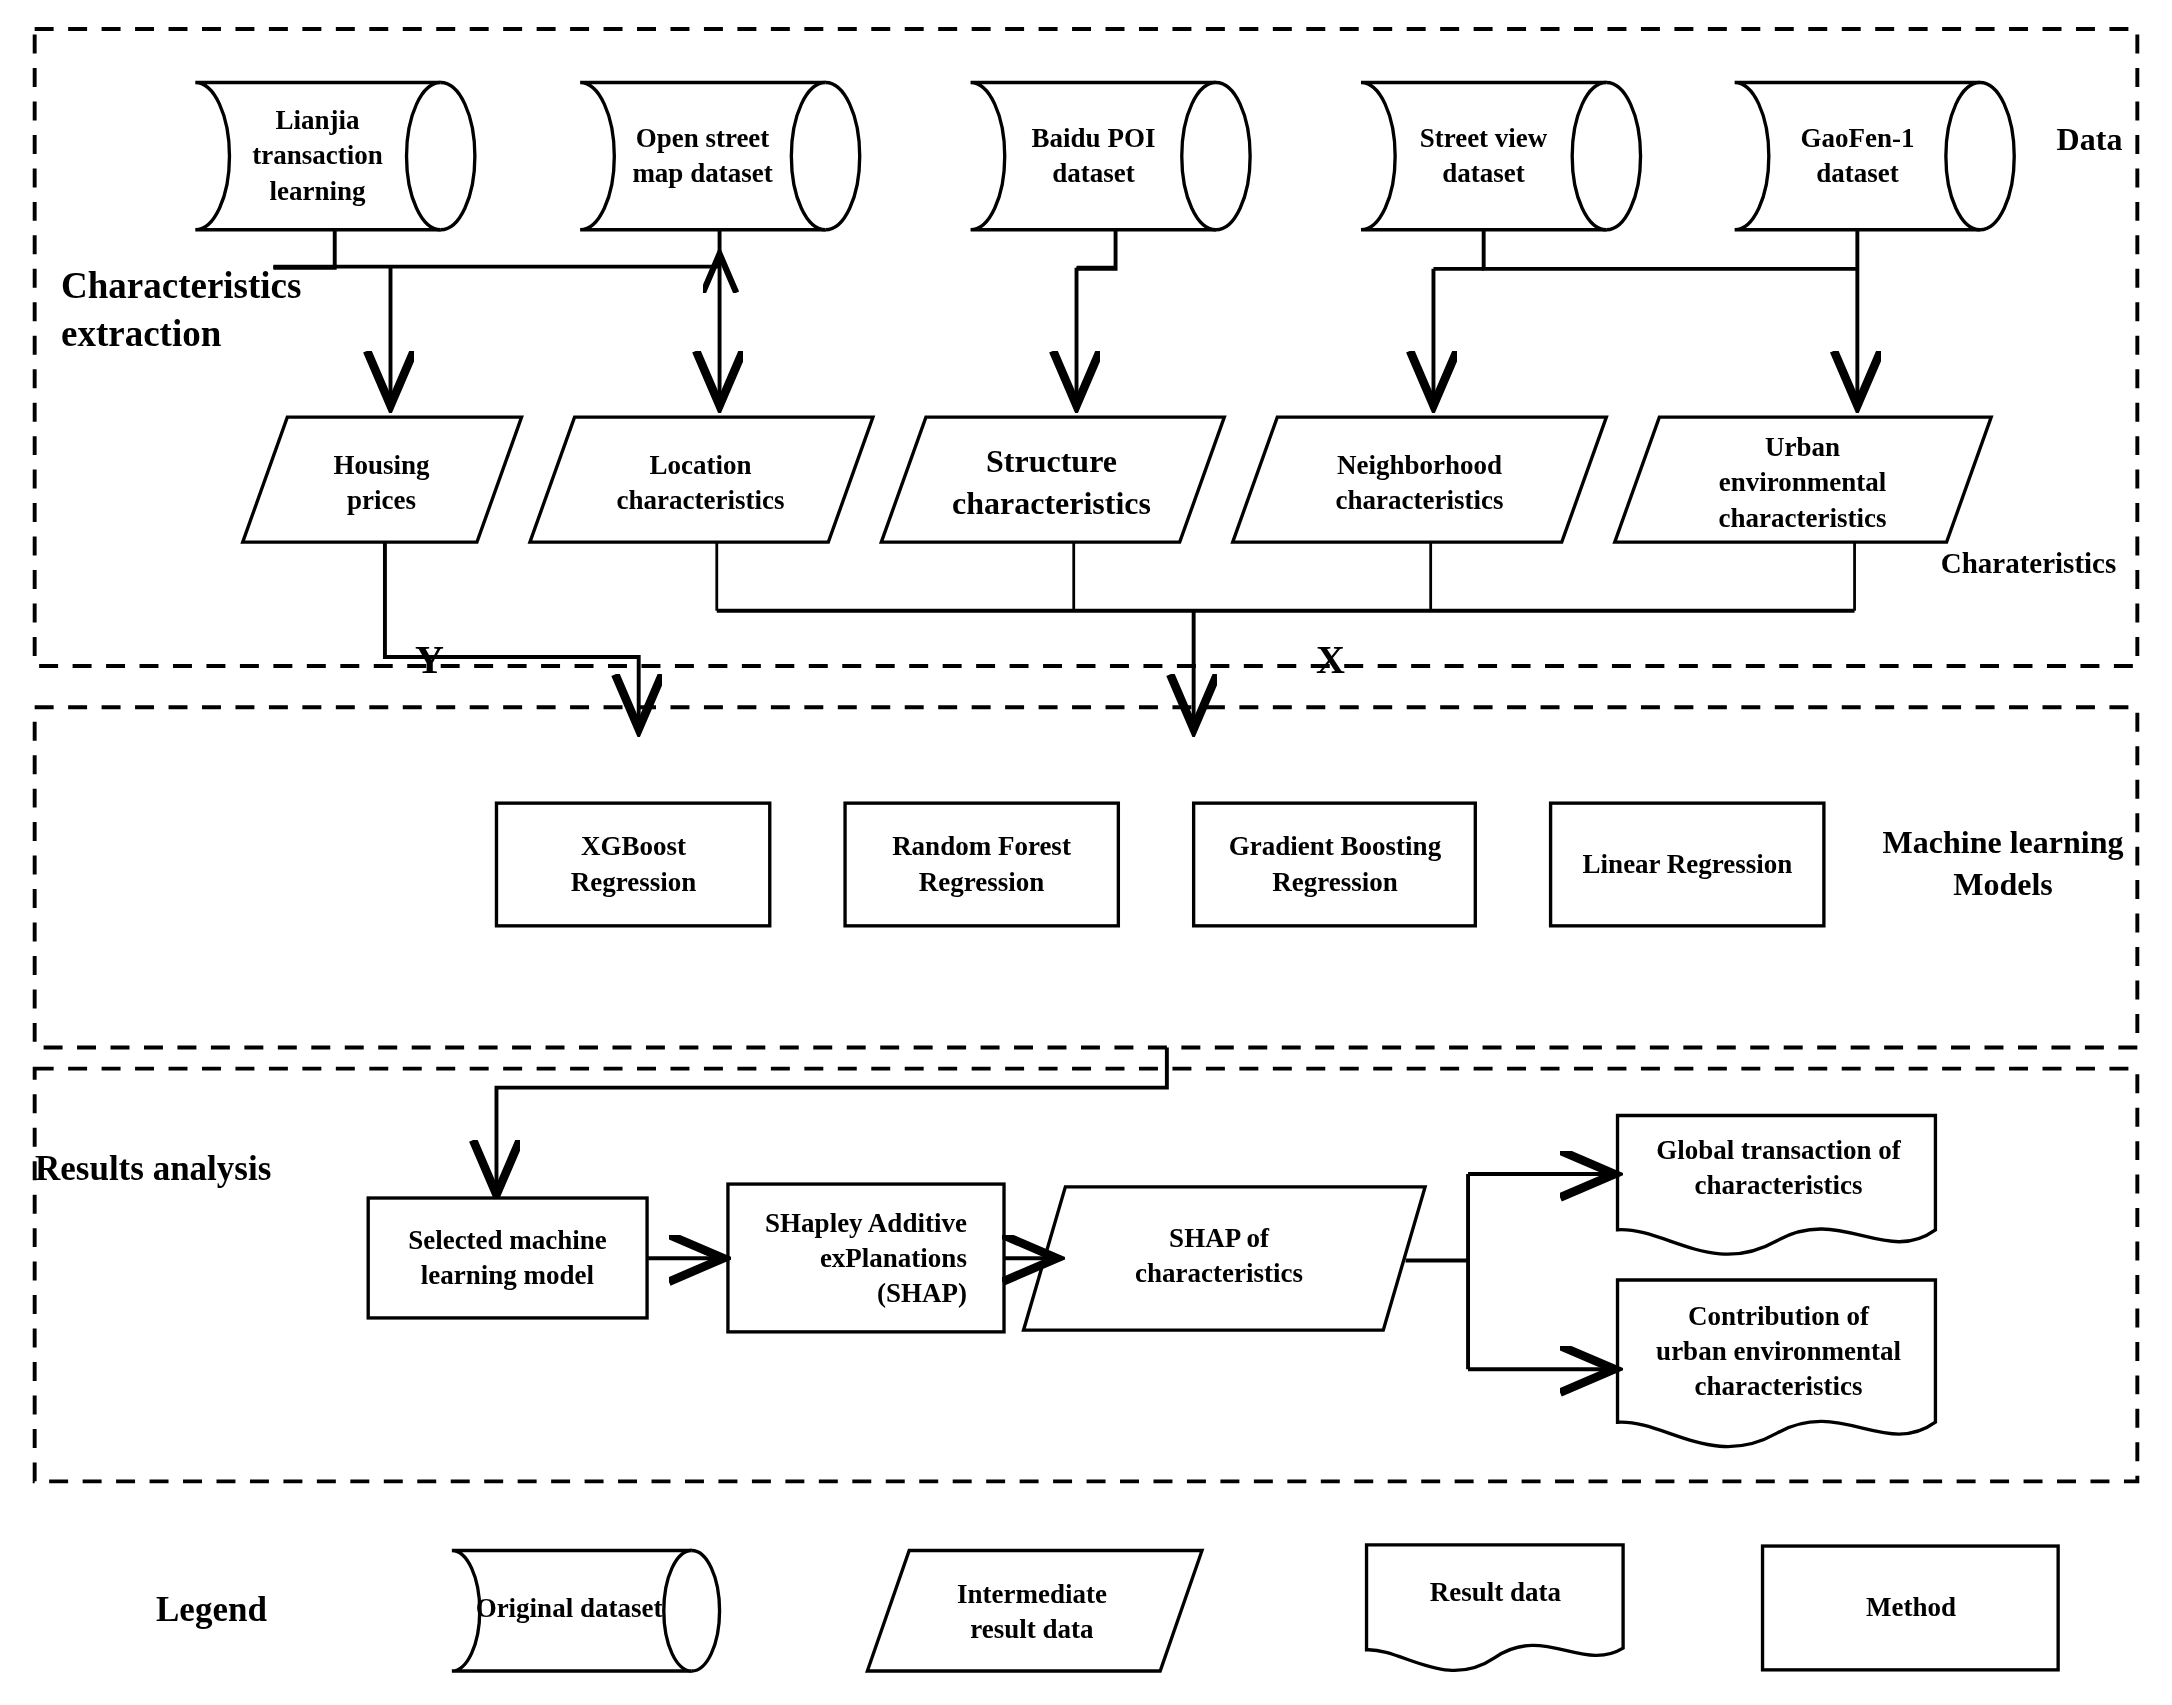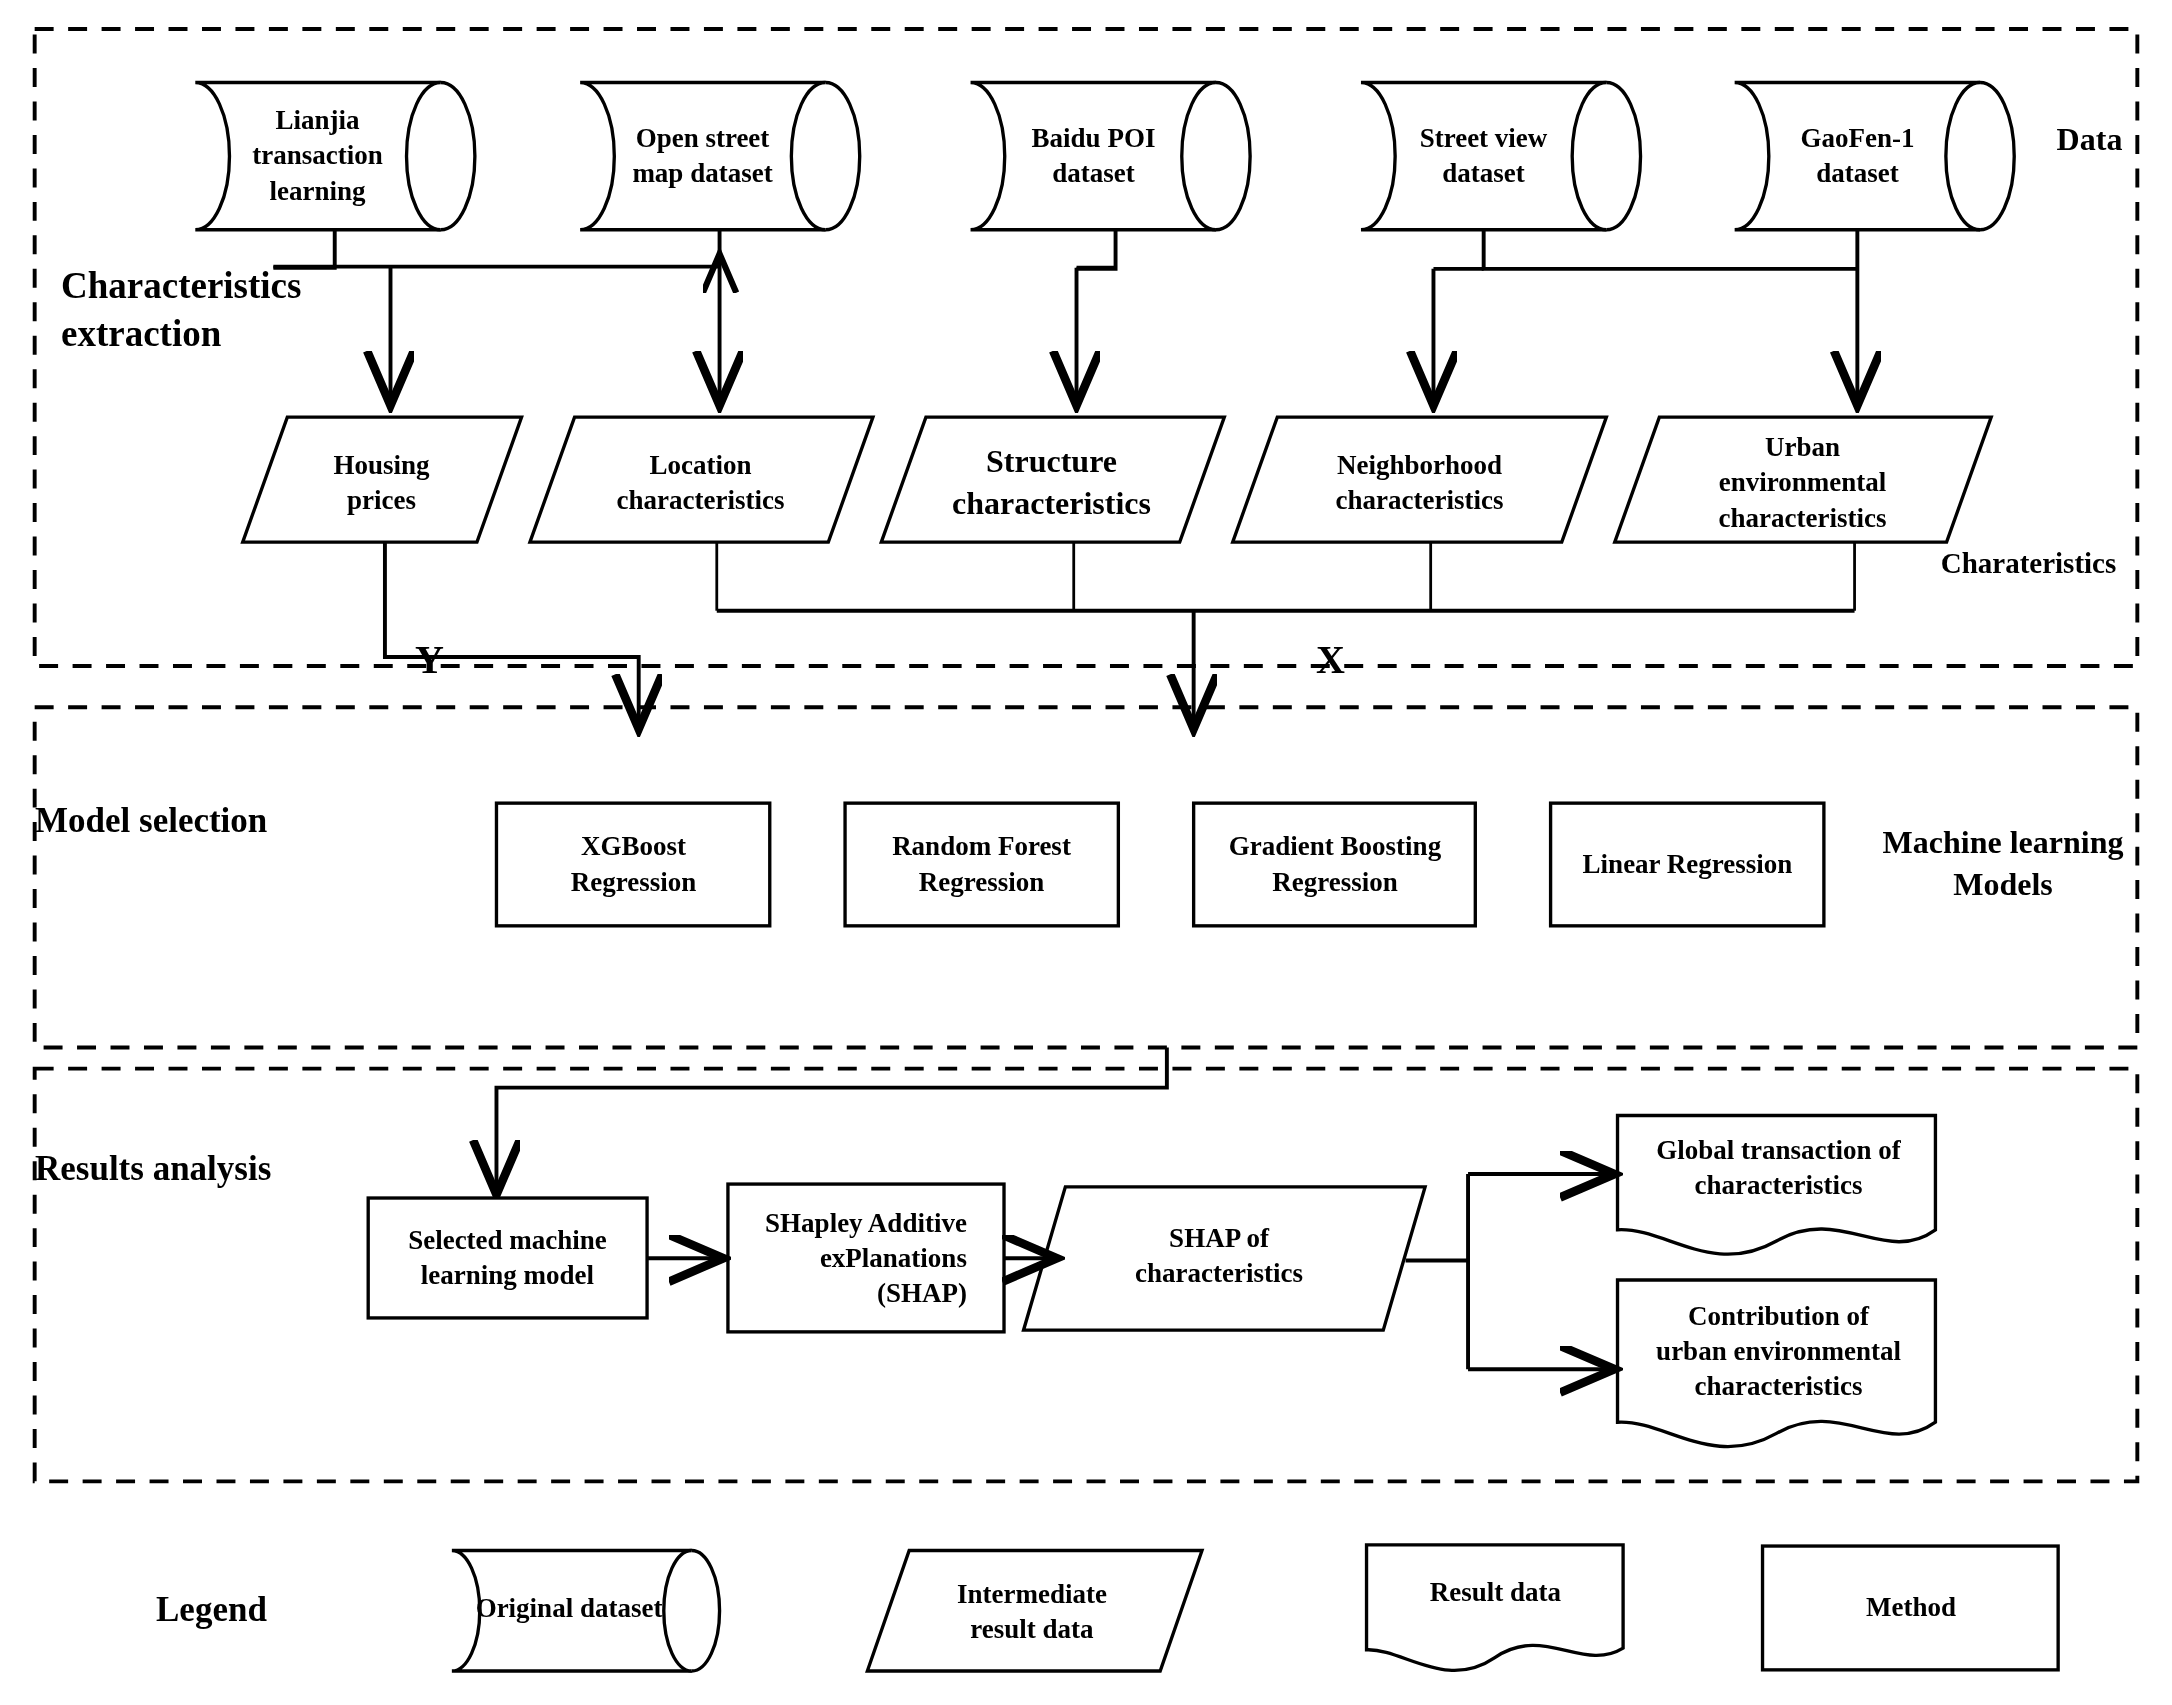--- a/index.html
+++ b/index.html
@@ -143,7 +143,6 @@
 
 <div class="sec-lbl" style="left:61px;top:262px;width:357px;font-size:37px;">Characteristics
 extraction</div>
-<div class="sec-lbl" style="left:35px;top:798px;width:391px;font-size:35px;">Model selection</div>
 <div class="sec-lbl" style="left:35px;top:1146px;width:391px;font-size:35px;">Results analysis</div>
 <div class="sec-lbl" style="left:156px;top:1587px;width:223px;font-size:35px;">Legend</div>
 

